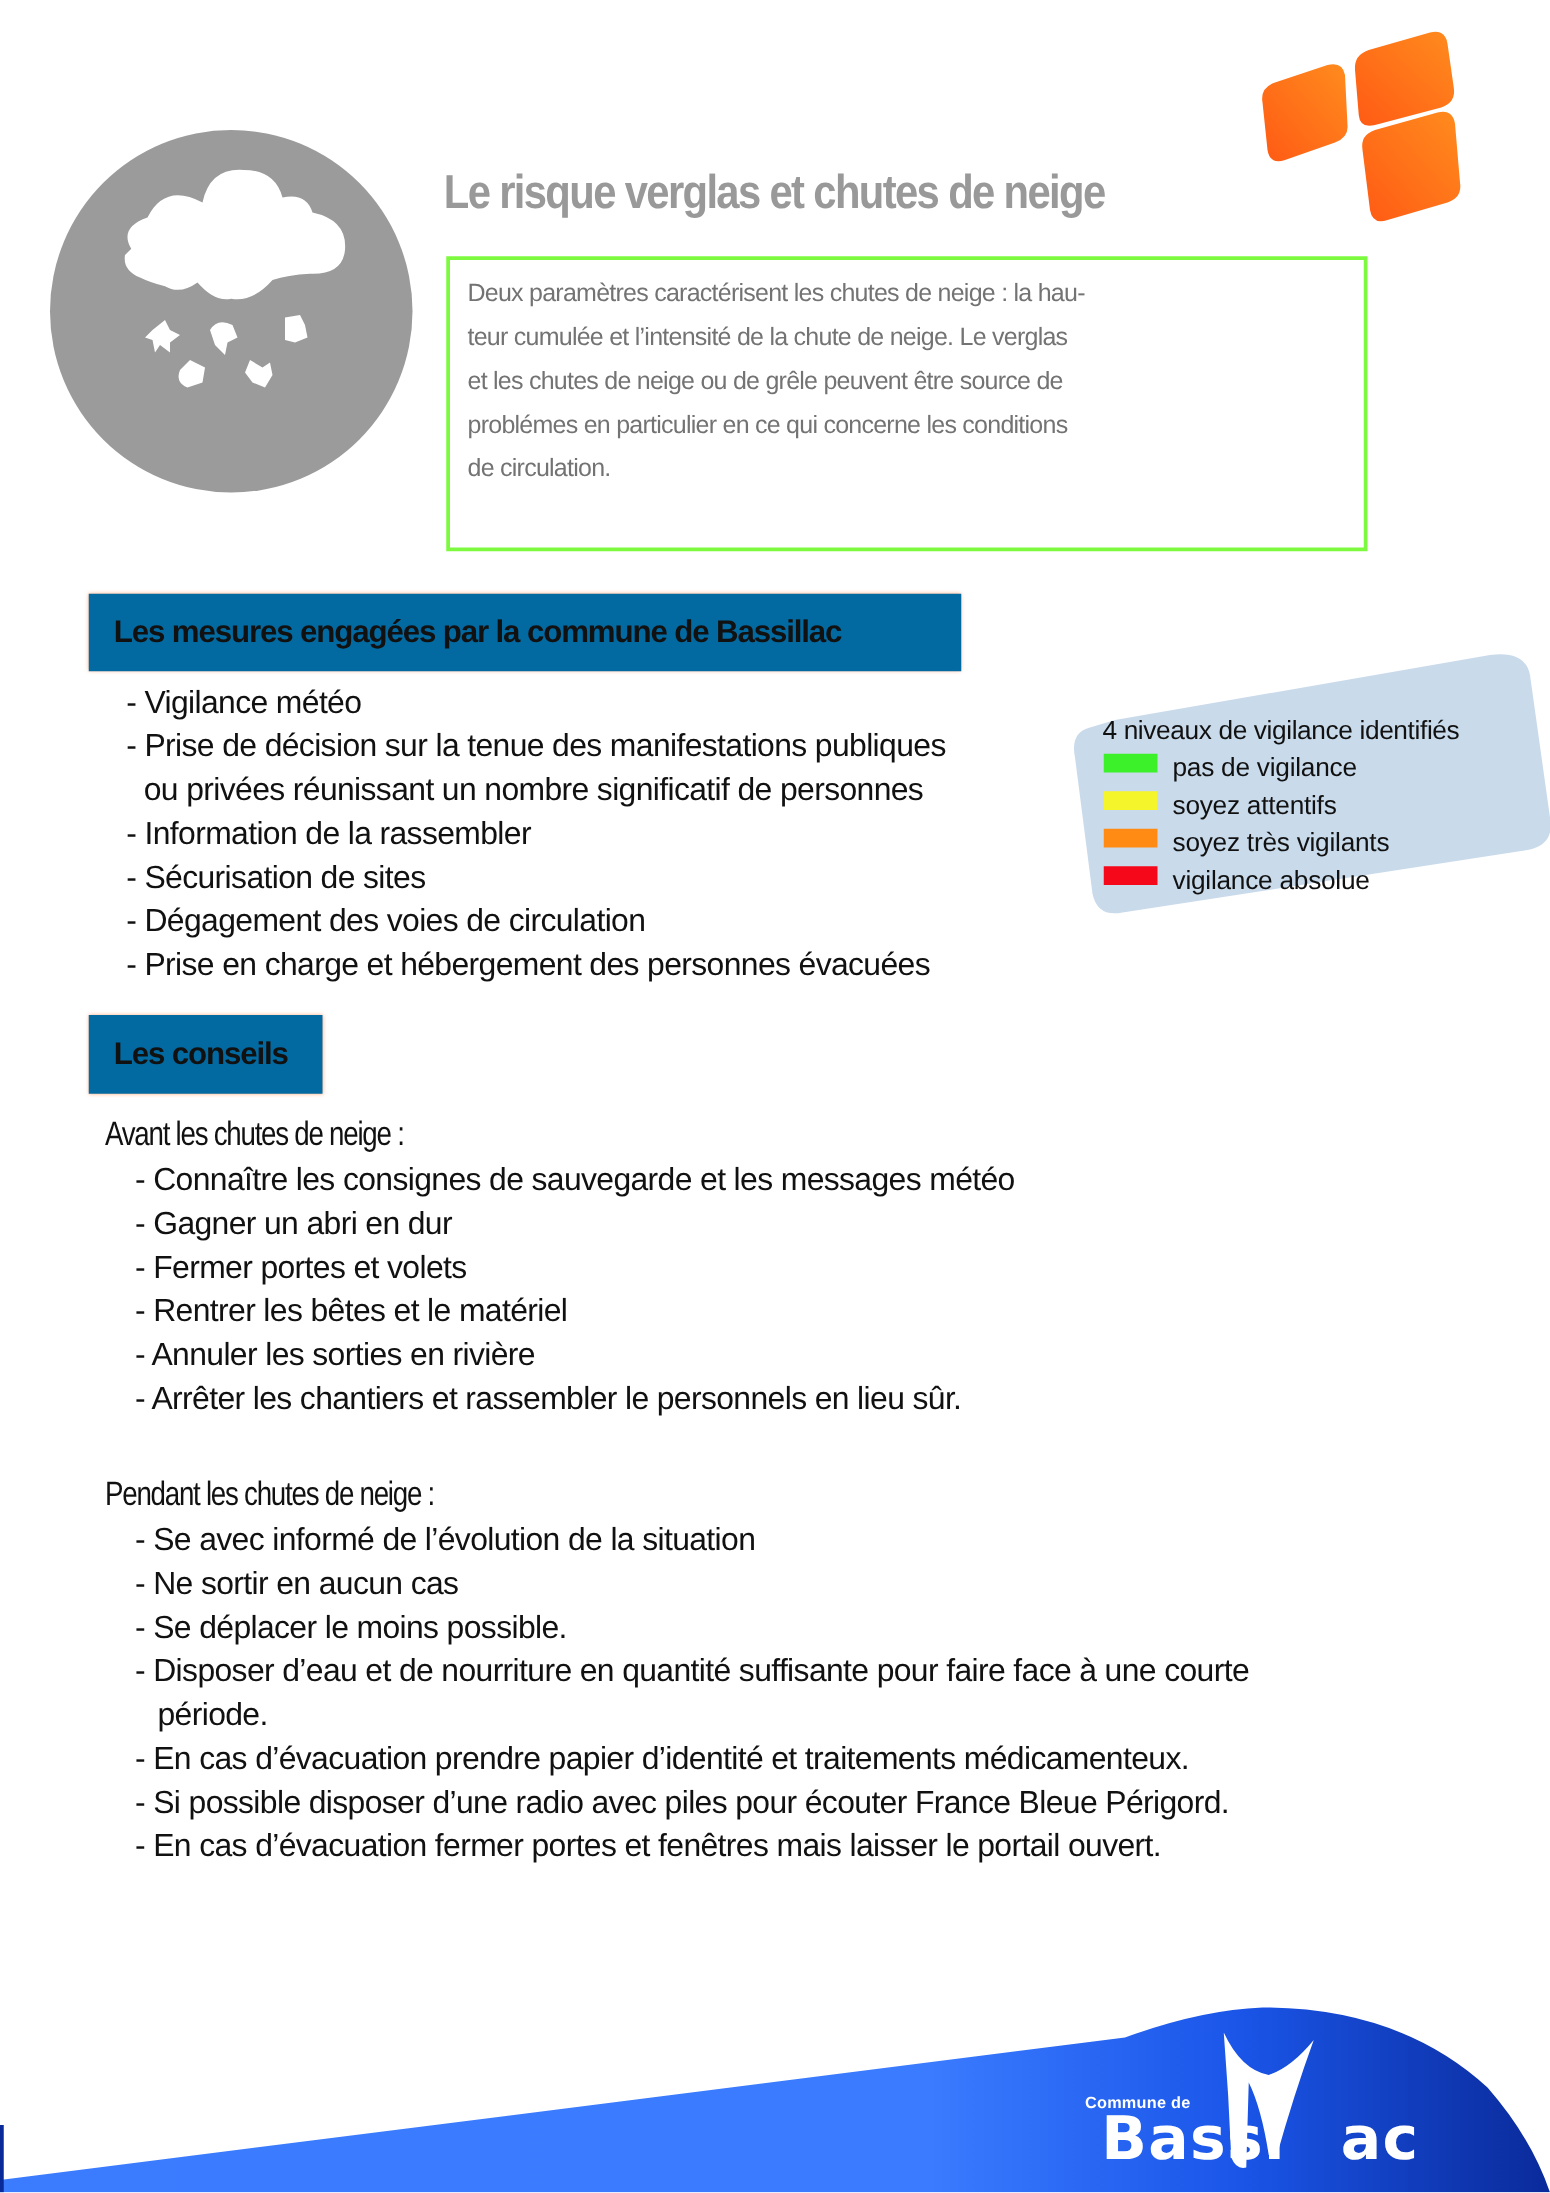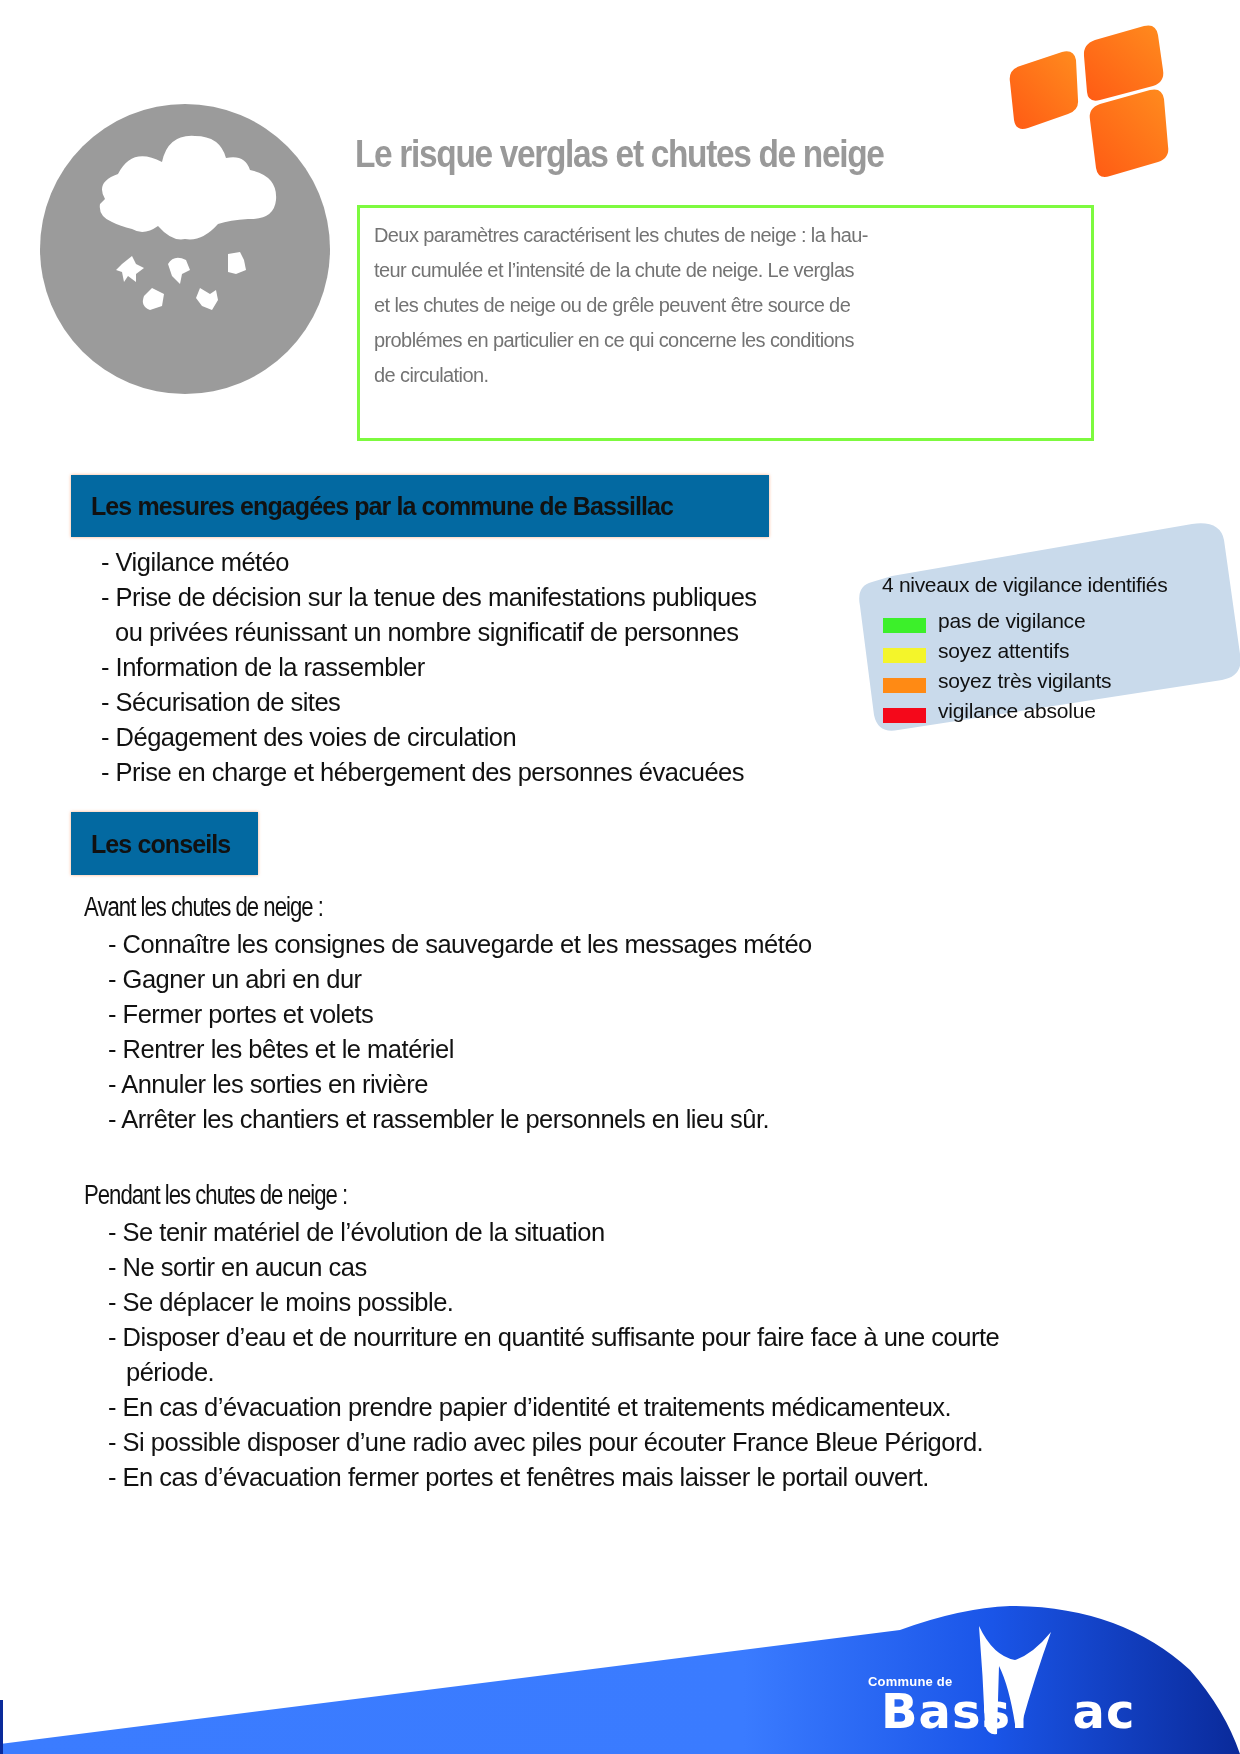--- a/index.html
+++ b/index.html
@@ -42,7 +42,7 @@
   .vig-card { left: 852px; top: 520px; width: 395px; height: 230px; }
   .vig-card svg { position: absolute; left: 0; top: 0; }
   .vig-title { position: absolute; left: 30px; top: 53px; font-size: 21px; letter-spacing: -0.3px; white-space: nowrap; color: #111; }
-  .vig-item { position: absolute; left: 31px; height: 30px; display: flex; align-items: flex-end; font-size: 21px; letter-spacing: -0.2px; color: #111; white-space: nowrap; }
+  .vig-item { position: absolute; left: 31px; height: 30px; display: flex; align-items: flex-start; font-size: 21px; letter-spacing: -0.2px; color: #111; white-space: nowrap; }
   .vig-swatch { width: 43px; height: 15px; margin-right: 12px; }
 
   

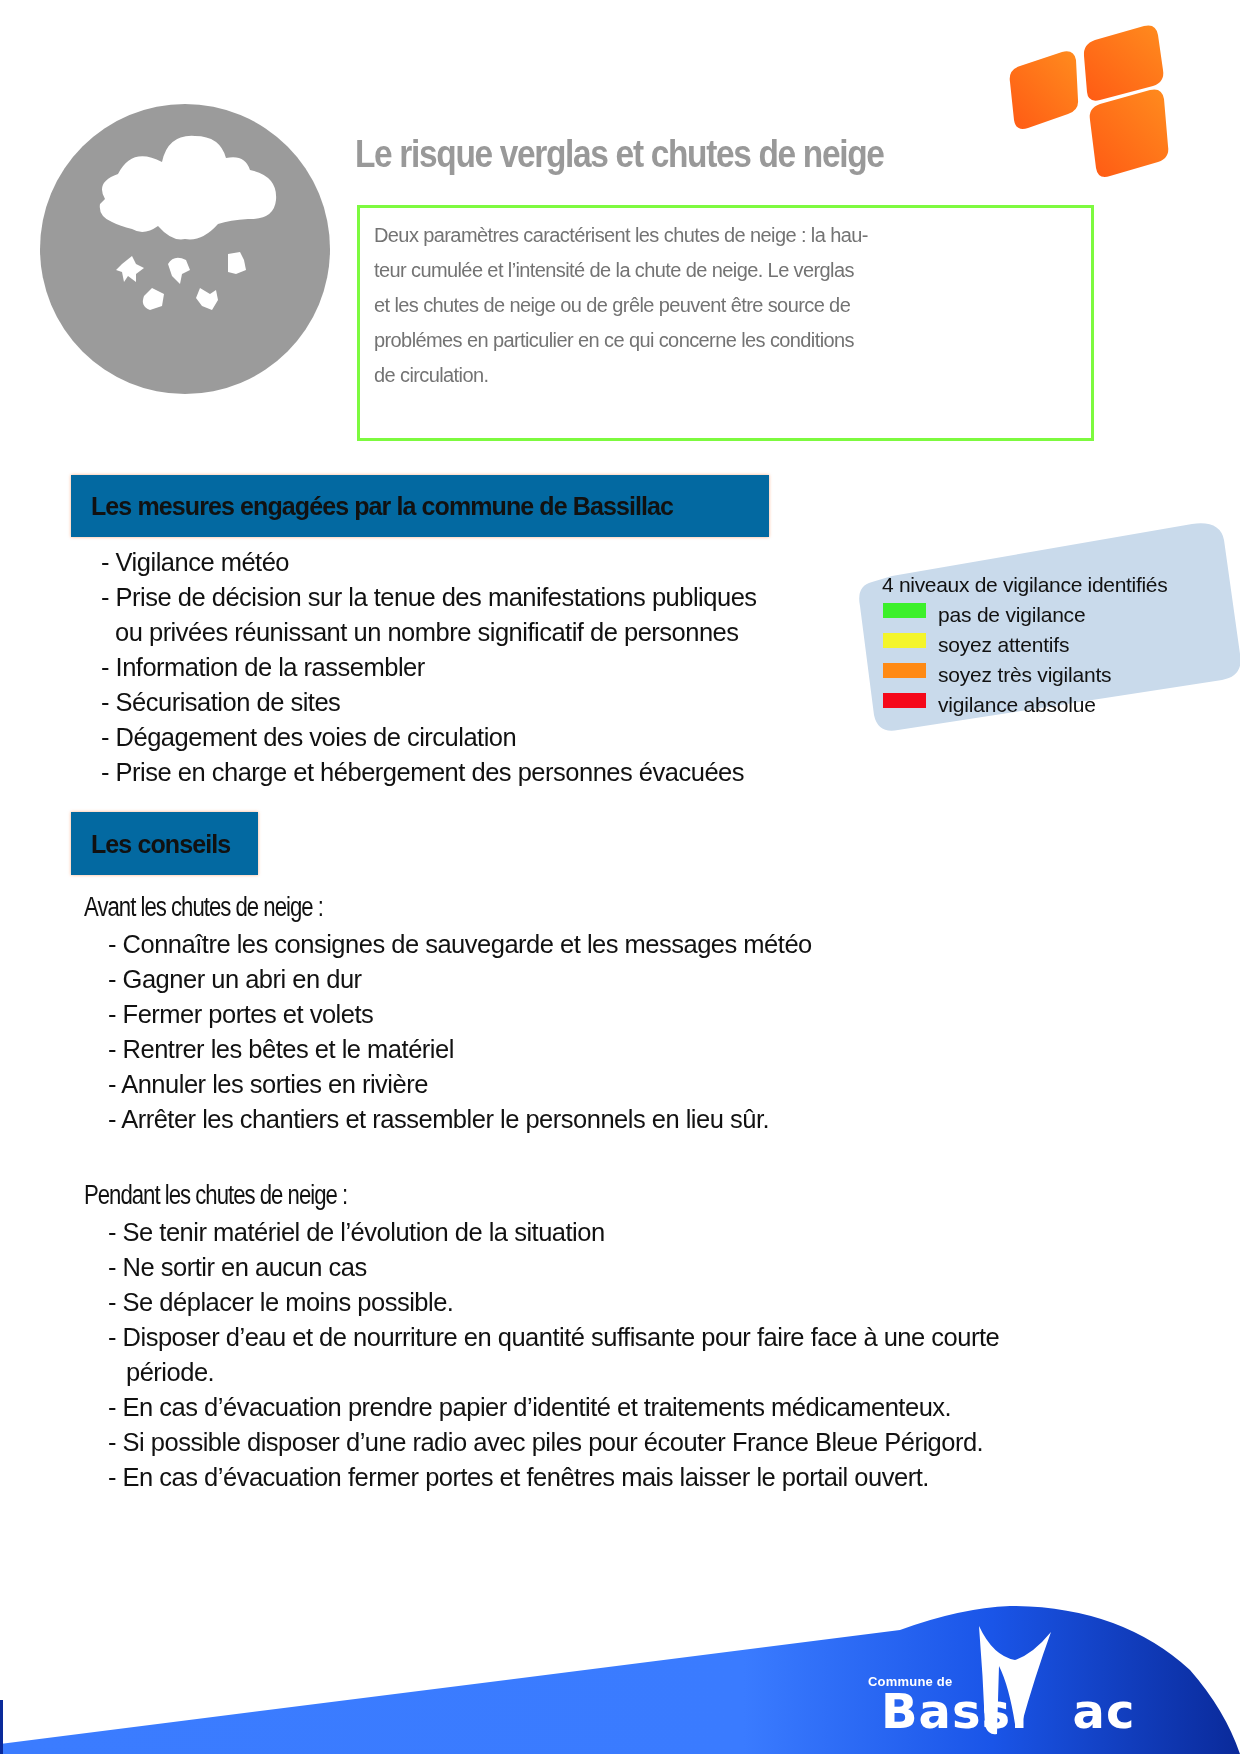--- a/index.html
+++ b/index.html
@@ -161,7 +161,7 @@
 
 <div class="abs adv-heading during-heading">Pendant les chutes de neige :</div>
 <div class="abs adv-list during-list">
-  <div>- Se tenir matériel de l’évolution de la situation</div>
+  <div>- Se avec informé de l’évolution de la situation</div>
   <div>- Ne sortir en aucun cas</div>
   <div>- Se déplacer le moins possible.</div>
   <div>- Disposer d’eau et de nourriture en quantité suffisante pour faire face à une courte</div>

